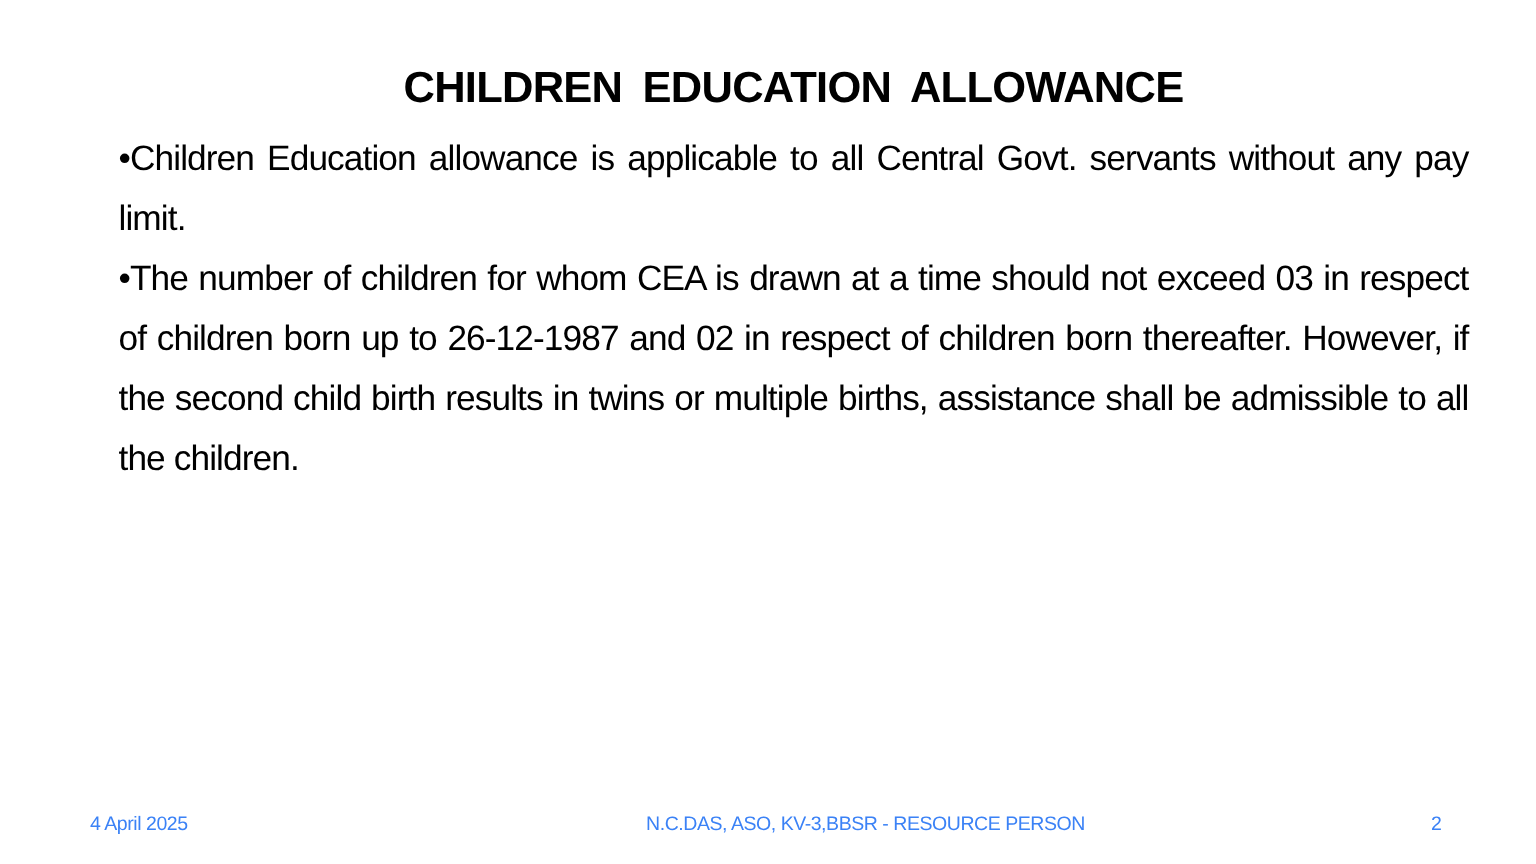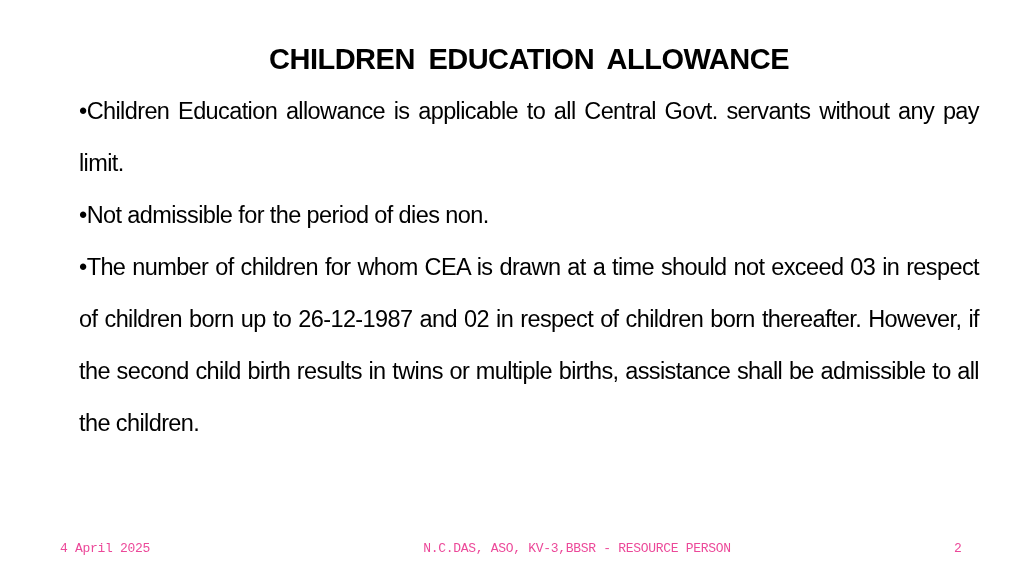--- a/index.html
+++ b/index.html
@@ -9,7 +9,7 @@
            font-size:29px; font-weight:bold; letter-spacing:-0.5px; word-spacing:6px;
            font-family:"Liberation Sans Narrow","Liberation Sans", sans-serif; }
   .title span { text-decoration-thickness:3px; text-underline-offset:4px; }
-  .body { position:absolute; top:85px; left:79px; width:900px; font-size:23.5px; line-height:52px;
+  .body { position:absolute; top:85px; left:79px; width:900px; font-size:23.5px; line-height:40px;
           letter-spacing:-0.6px; }
   .para { text-align:justify; margin:0; }
   .footer { position:absolute; top:541px; font-size:13px; color:#ec4899; letter-spacing:-0.3px;font-family:Liberation Mono, monospace; }

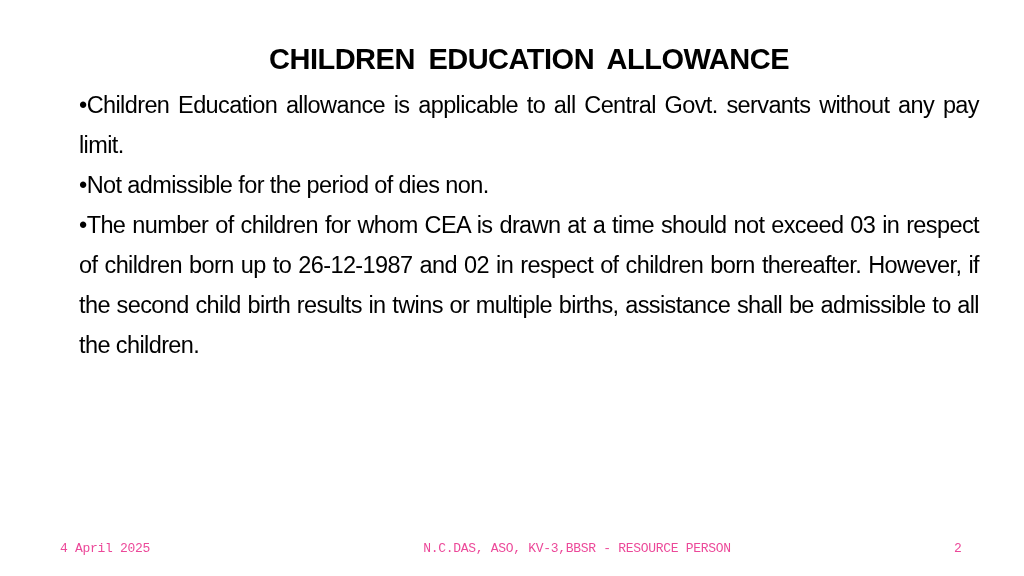--- a/index.html
+++ b/index.html
@@ -26,7 +26,6 @@
 
 <div class="body">
   <p class="para">•Children  Education  allowance   is  applicable  to  all  Central  Govt. servants without any pay limit.</p>
-  <p class="para">•Not admissible for the period of dies non.</p>
   <p class="para">•The number of children for whom CEA is drawn at a time  should not exceed 03 in respect of children born up to 26-12-1987 and 02  in respect of children born thereafter. However, if  the second child birth results in twins or multiple births, assistance shall be admissible to all the children.</p>
 </div>
 

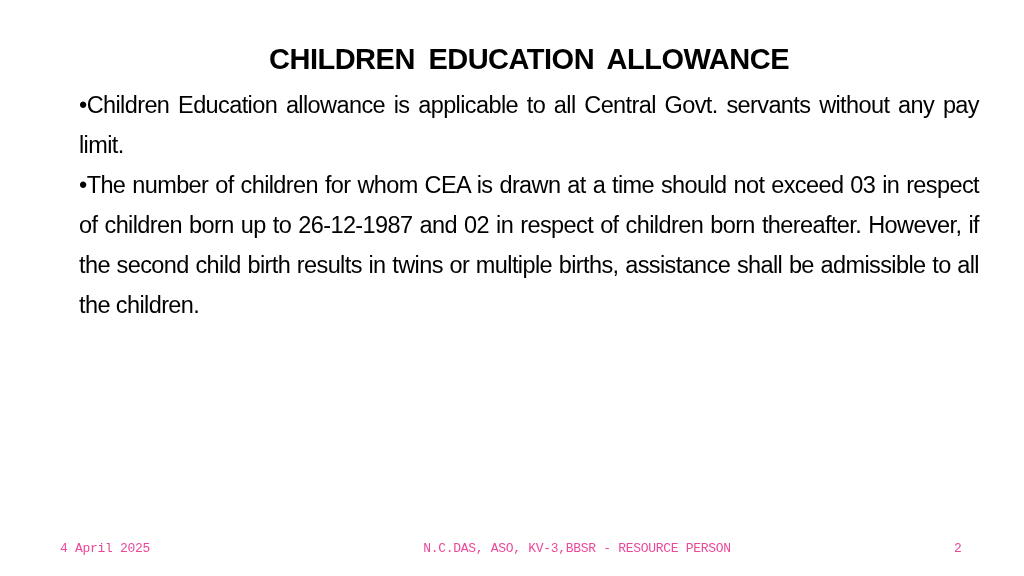--- a/index.html
+++ b/index.html
@@ -12,7 +12,7 @@
   .body { position:absolute; top:85px; left:79px; width:900px; font-size:23.5px; line-height:40px;
           letter-spacing:-0.6px; }
   .para { text-align:justify; margin:0; }
-  .footer { position:absolute; top:541px; font-size:13px; color:#ec4899; letter-spacing:-0.3px;font-family:Liberation Mono, monospace; }
+  .footer { position:absolute; top:541px; font-size:13px; color:#3b82f6; letter-spacing:-0.3px; }
   .f-date { left:60px; }
   .f-center { left:0; width:1154px; text-align:center; }
   .f-num { left:954px; }

